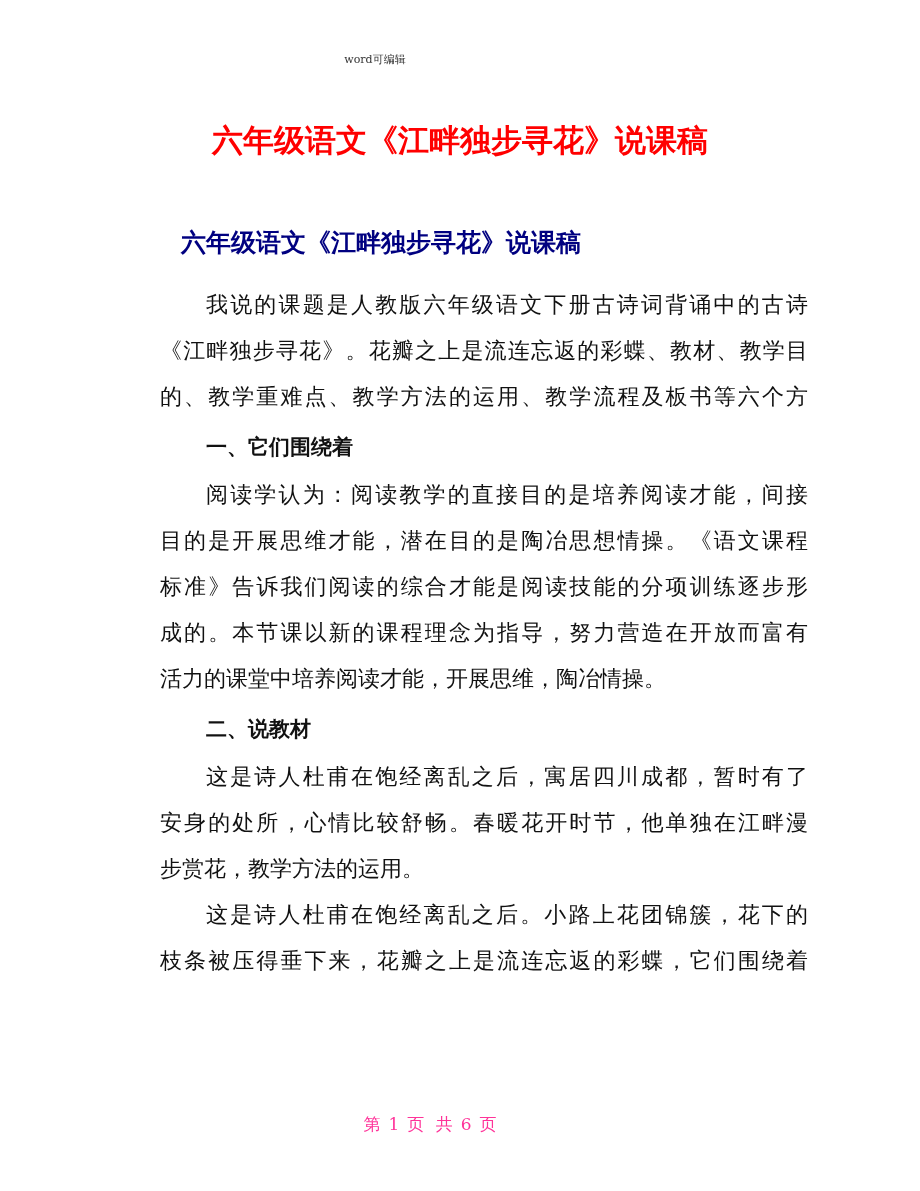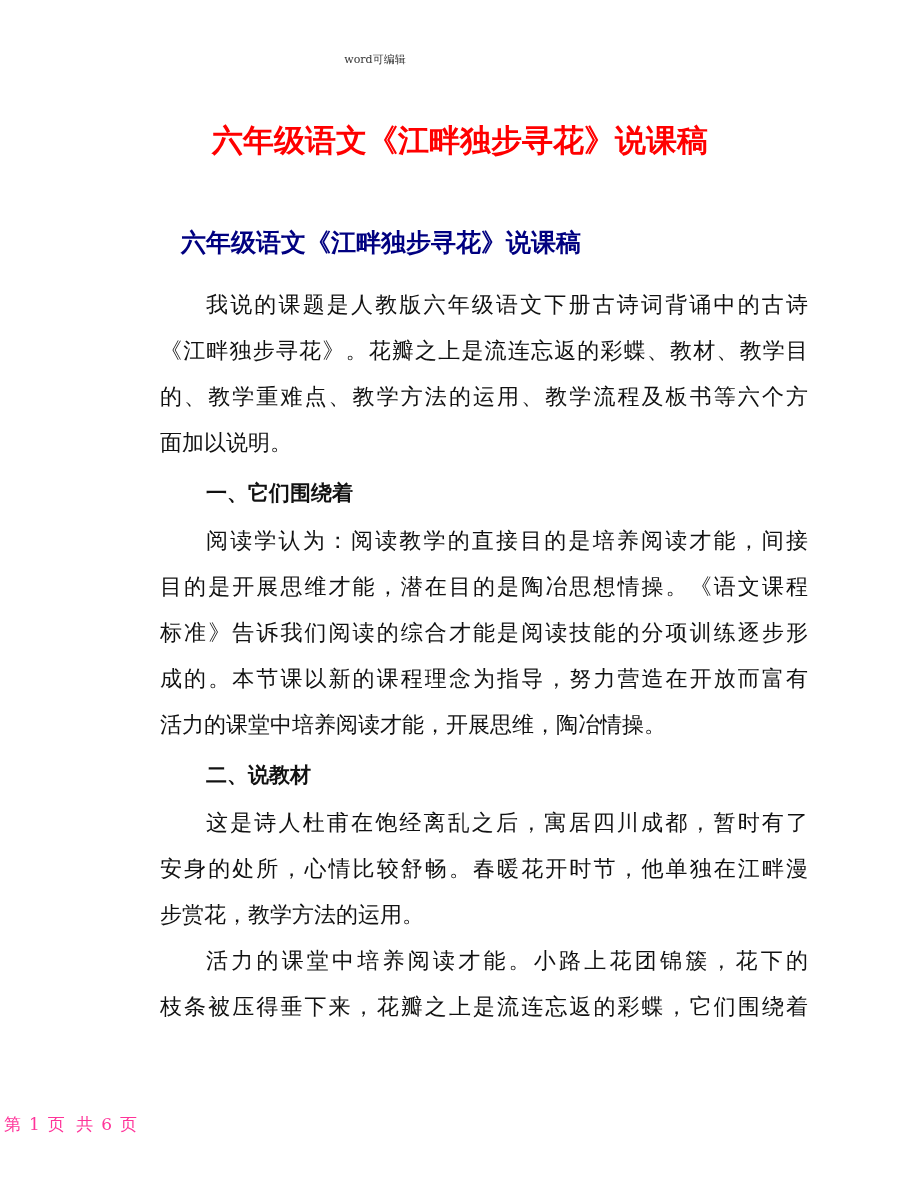--- a/index.html
+++ b/index.html
@@ -56,7 +56,6 @@
       <span class="line indent">我说的课题是人教版六年级语文下册古诗词背诵中的古诗</span>
       <span class="line">《江畔独步寻花》。花瓣之上是流连忘返的彩蝶、教材、教学目</span>
       <span class="line">的、教学重难点、教学方法的运用、教学流程及板书等六个方</span>
-      <span class="line last">面加以说明。</span>
     </div>
 
     <h3>一、它们围绕着</h3>

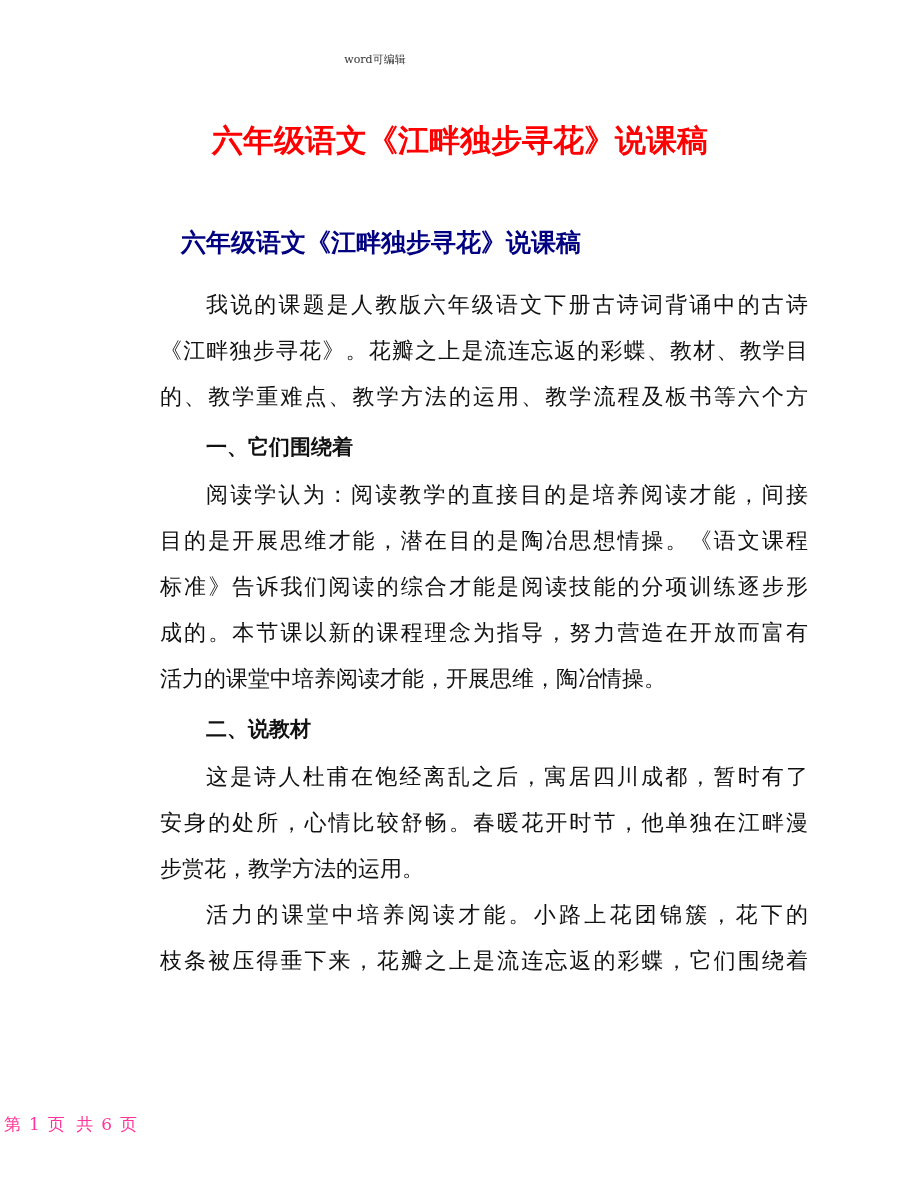--- a/index.html
+++ b/index.html
@@ -74,7 +74,7 @@
       <span class="line last">步赏花，教学方法的运用。</span>
     </div>
     <div>
-      <span class="line indent">活力的课堂中培养阅读才能。小路上花团锦簇，花下的</span>
+      <span class="line indent">这是诗人杜甫在饱经离乱之后。小路上花团锦簇，花下的</span>
       <span class="line">枝条被压得垂下来，花瓣之上是流连忘返的彩蝶，它们围绕着</span>
     </div>
   </div>

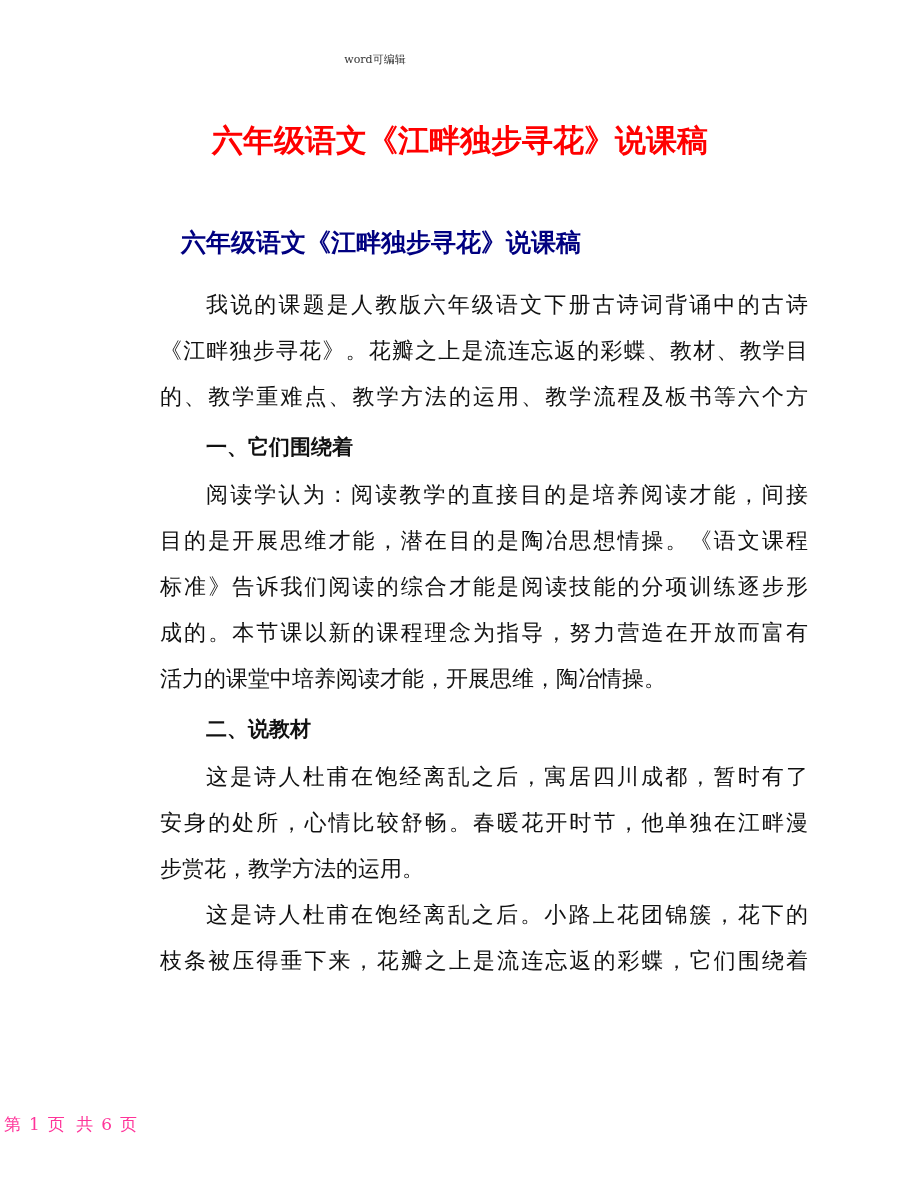--- a/index.html
+++ b/index.html
@@ -33,7 +33,7 @@
       margin-top: 4px; margin-bottom: 2px;
     }
     .footer {
-      position: absolute; top: 1113px; left: 0; width: 860px; 
+      position: absolute; top: 1113px; left: 0; width: 860px; text-align: center;
       font-family: "DejaVu Serif", "Liberation Serif", serif; font-size: 17px; color: #ff3399;
       word-spacing: 6px;
     }

